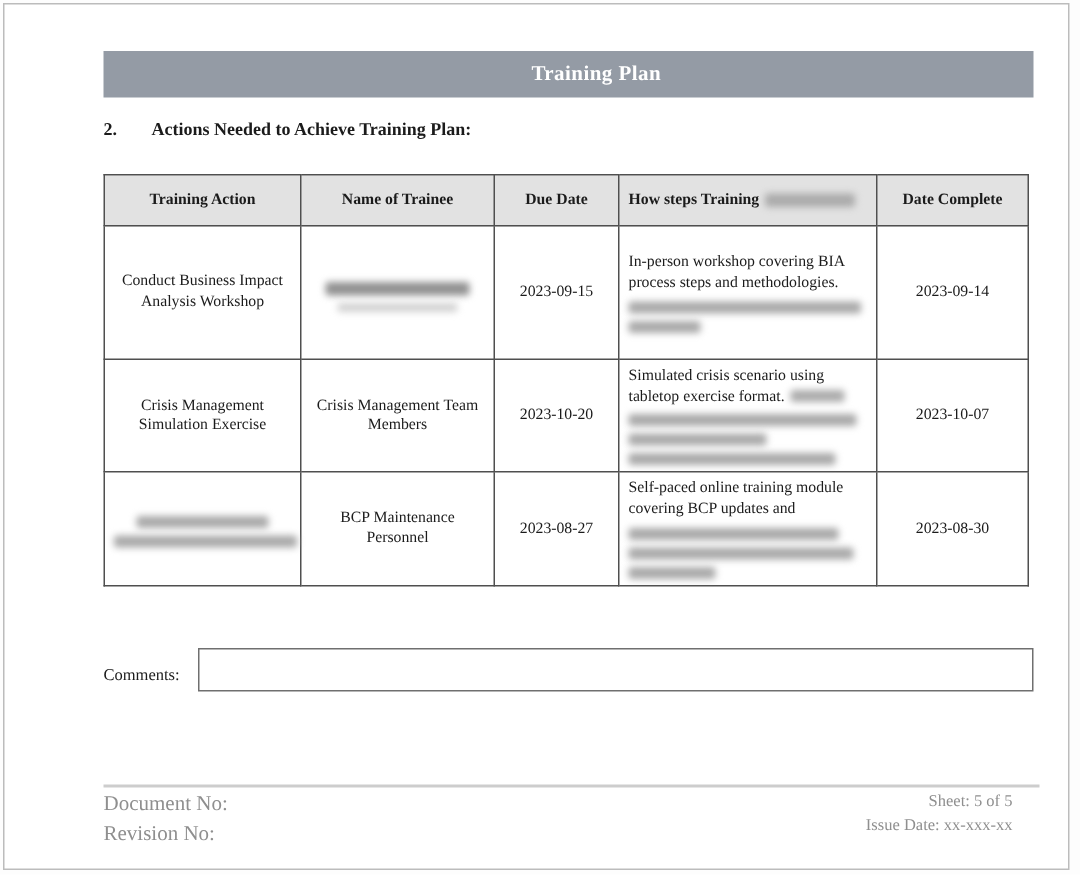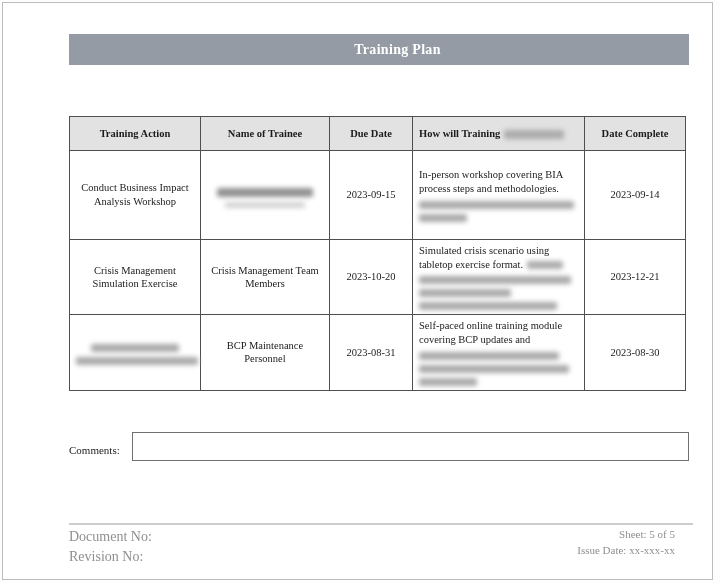--- a/index.html
+++ b/index.html
@@ -41,6 +41,9 @@
     <span>Training Plan</span>
   </div>
 
+  <div class="section">
+    <span class="secnum">2.</span><span>Actions Needed to Achieve Training Plan:</span>
+  </div>
 
   <table>
     <colgroup>

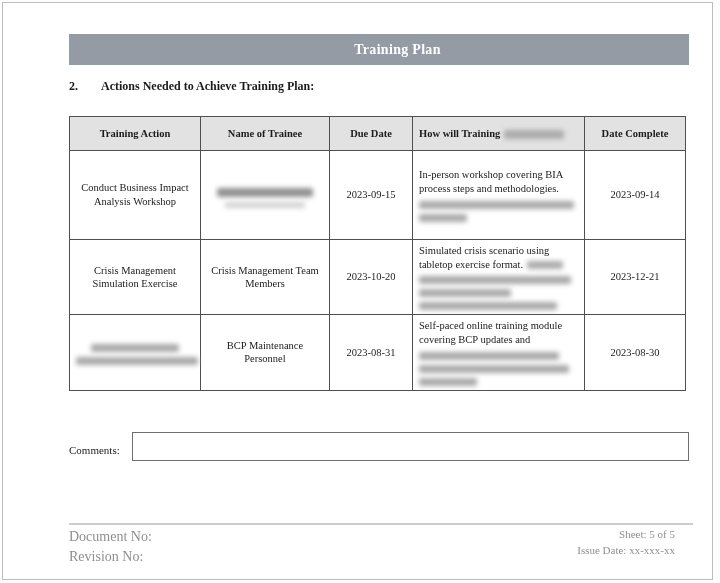--- a/index.html
+++ b/index.html
@@ -59,7 +59,7 @@
         <th>Name of Trainee</th>
         <th>Due Date</th>
         <th class="howcol">
-          <span>How will Training</span><span class="blur-inline" style="width:60px; height:9px;"></span>
+          <span>How steps Training</span><span class="blur-inline" style="width:60px; height:9px;"></span>
         </th>
         <th>Date Complete</th>
       </tr>

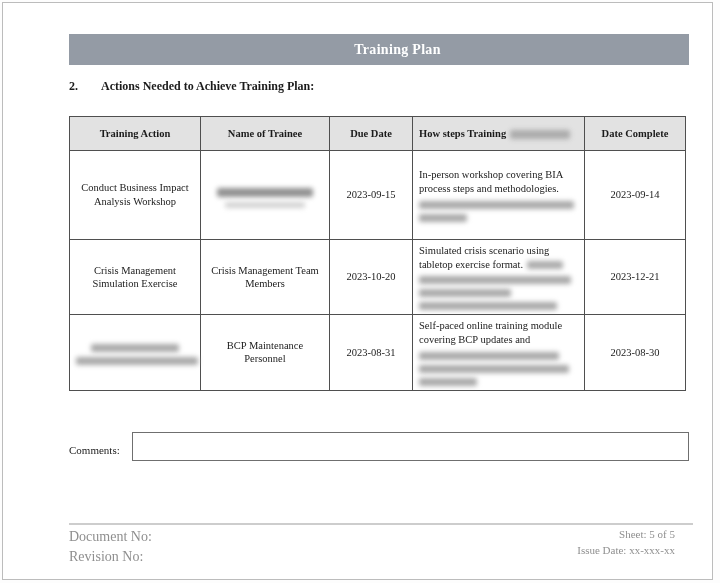--- a/index.html
+++ b/index.html
@@ -89,7 +89,7 @@
           <div class="blur-line blur-left" style="width:92px;"></div>
           <div class="blur-line blur-left" style="width:138px;"></div>
         </td>
-        <td>2023-12-21</td>
+        <td>2023-10-07</td>
       </tr>
       <tr class="r3">
         <td>

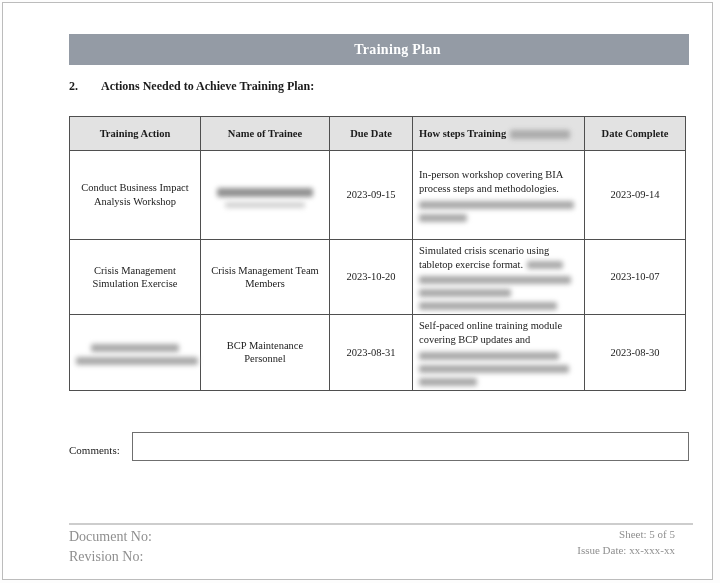--- a/index.html
+++ b/index.html
@@ -97,7 +97,7 @@
           <div class="blur-line" style="width:122px;"></div>
         </td>
         <td>BCP Maintenance Personnel</td>
-        <td>2023-08-31</td>
+        <td>2023-08-27</td>
         <td class="howcol howcell">
           <span class="txt">Self-paced online training module covering BCP updates and</span>
           <div class="blur-line blur-left" style="width:140px;"></div>

